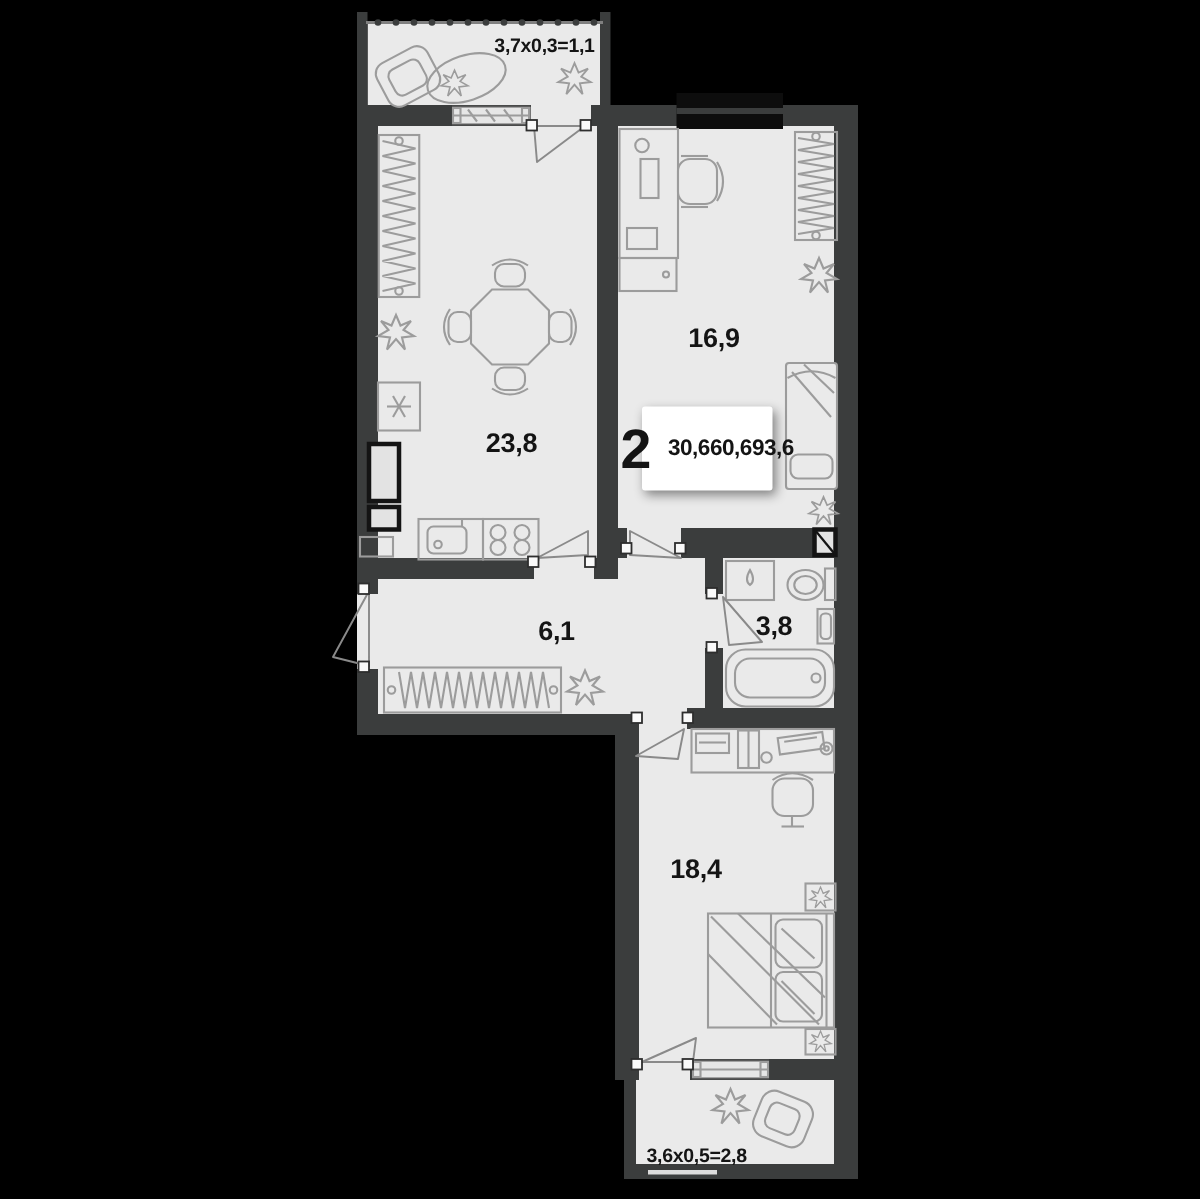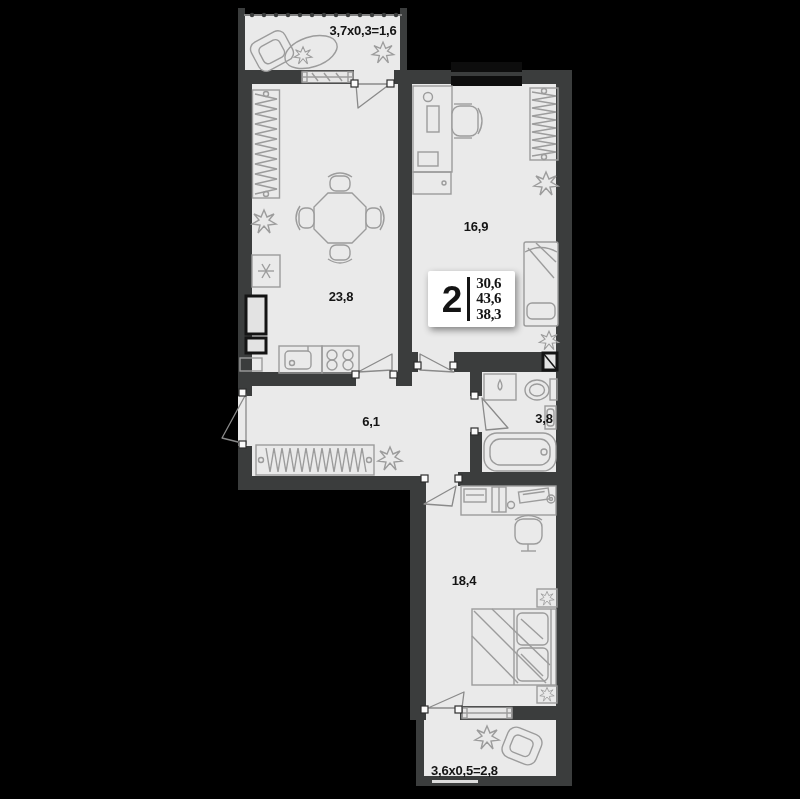--- a/index.html
+++ b/index.html
@@ -314,7 +314,7 @@
   </g>
 </svg>
 
-<div class="lbl lbl-sm" style="left:363px;top:30px">3,7x0,3=1,6</div>
+<div class="lbl lbl-sm" style="left:363px;top:30px">3,7x0,3=1,1</div>
 <div class="lbl" style="left:476px;top:226px">16,9</div>
 <div class="lbl" style="left:341px;top:296px">23,8</div>
 <div class="lbl" style="left:371px;top:421px">6,1</div>

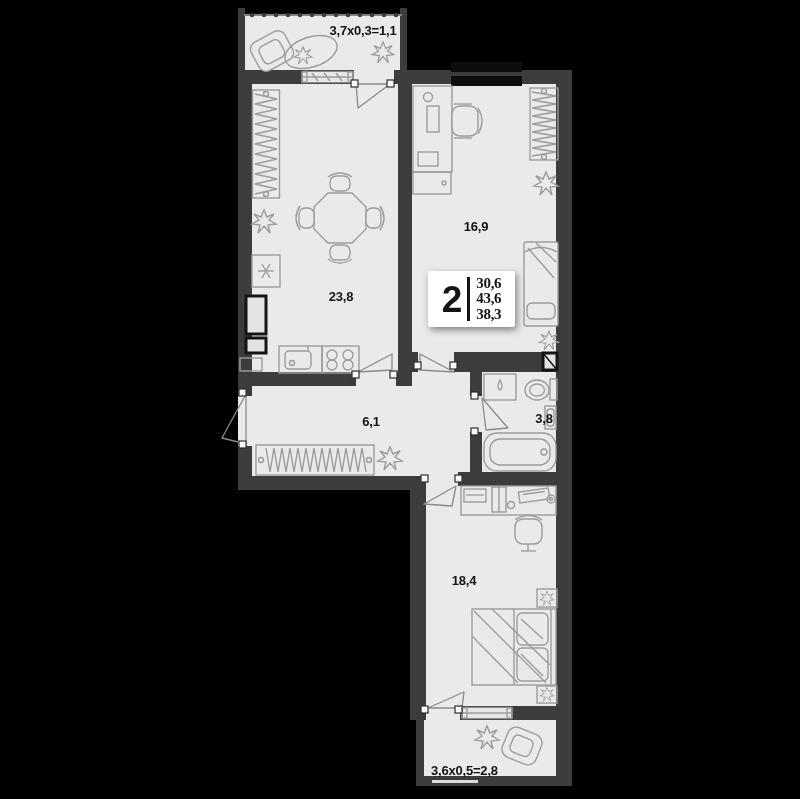--- a/index.html
+++ b/index.html
@@ -7,7 +7,7 @@
          font-family:"Liberation Sans",sans-serif;}
   .stage svg{position:absolute;left:0;top:0;}
   .lbl{position:absolute;transform:translate(-50%,-50%);color:#141414;font-weight:700;
-       font-size:13px;letter-spacing:-0.2px;white-space:nowrap;}
+       font-size:18px;letter-spacing:-0.2px;white-space:nowrap;}
   .lbl-sm{font-size:13px;}
   .lbl-left{transform:translate(0,-50%);}
   .infobox{position:absolute;left:428px;top:271px;width:87px;height:56px;background:#fff;

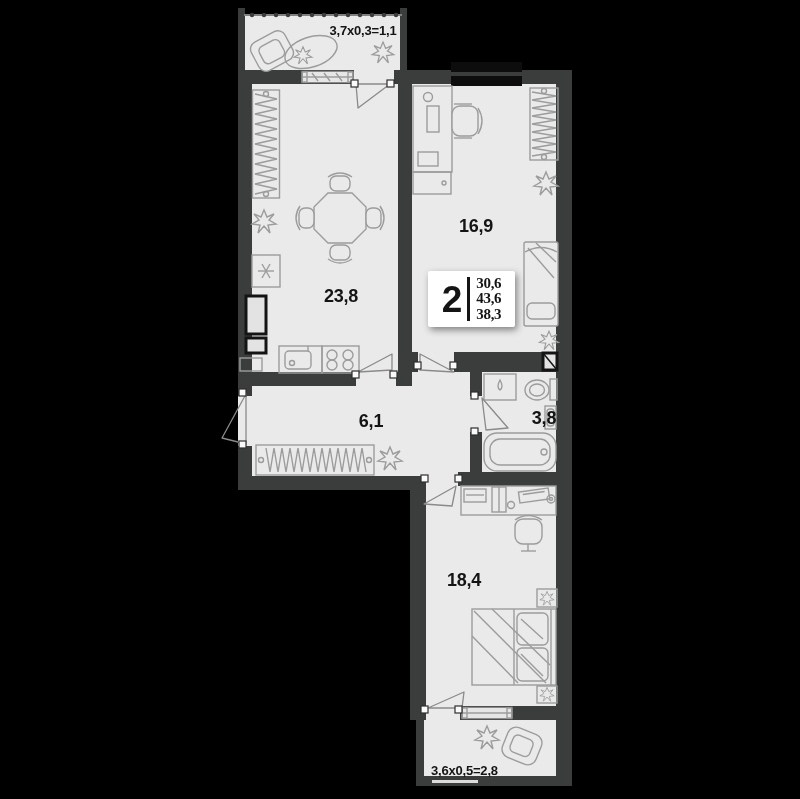--- a/index.html
+++ b/index.html
@@ -15,7 +15,7 @@
            align-items:center;justify-content:center;gap:6px;color:#141414;}
   .infobox .num{font-size:37px;font-weight:800;line-height:1;letter-spacing:-1px;}
   .infobox .vbar{width:3px;height:44px;background:#141414;}
-  .infobox .areas{display:flex;flex-direction:column;justify-content:center;font-family:Liberation Serif, serif;}
+  .infobox .areas{display:flex;flex-direction:row;justify-content:center;}
   .infobox .areas div{font-size:15px;font-weight:800;line-height:15.5px;letter-spacing:-0.3px;}
   .wall{fill:#3b3d3d;}
   .floor{fill:#eaeaea;}

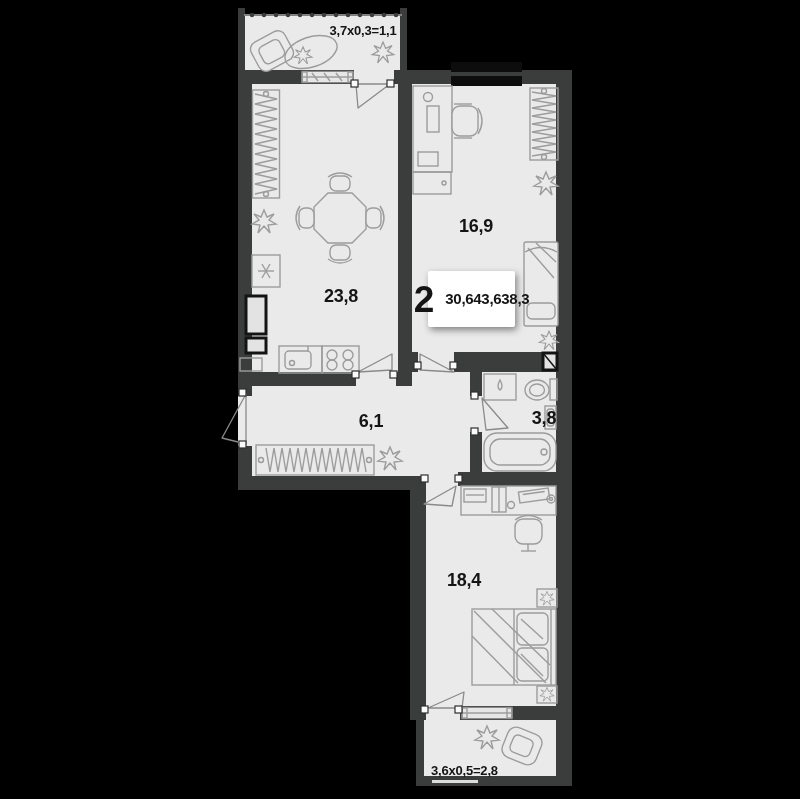--- a/index.html
+++ b/index.html
@@ -327,7 +327,7 @@
   <div class="vbar"></div>
   <div class="areas">
     <div>30,6</div>
-    <div>43,6</div>
+    <div>60,6</div>
     <div>38,3</div>
   </div>
 </div>

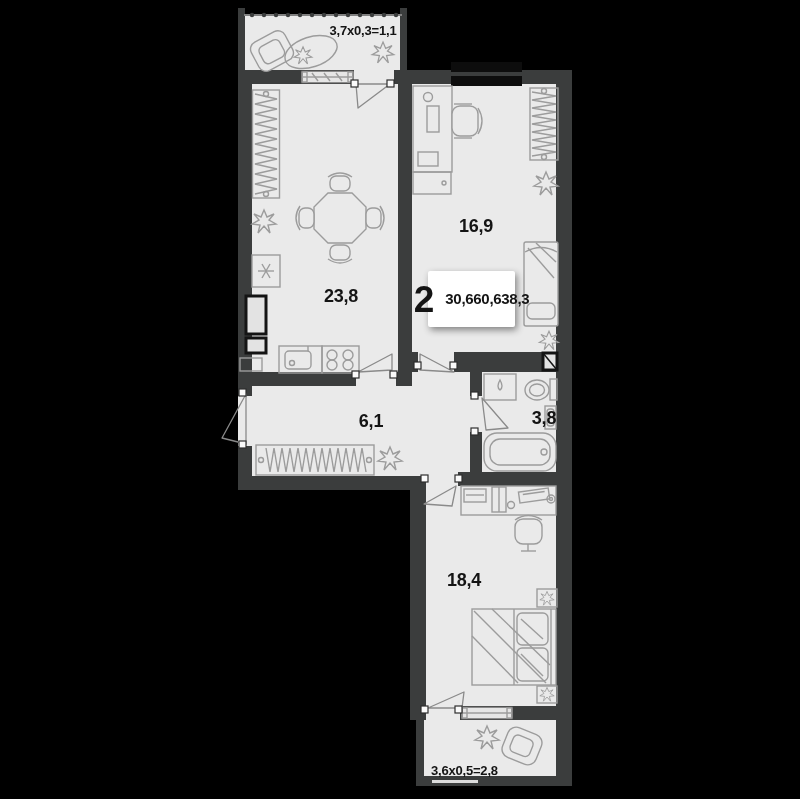--- a/index.html
+++ b/index.html
@@ -328,7 +328,7 @@
   <div class="areas">
     <div>30,6</div>
     <div>60,6</div>
-    <div>38,3</div>
+    <div>93,6</div>
   </div>
 </div>
 </div>

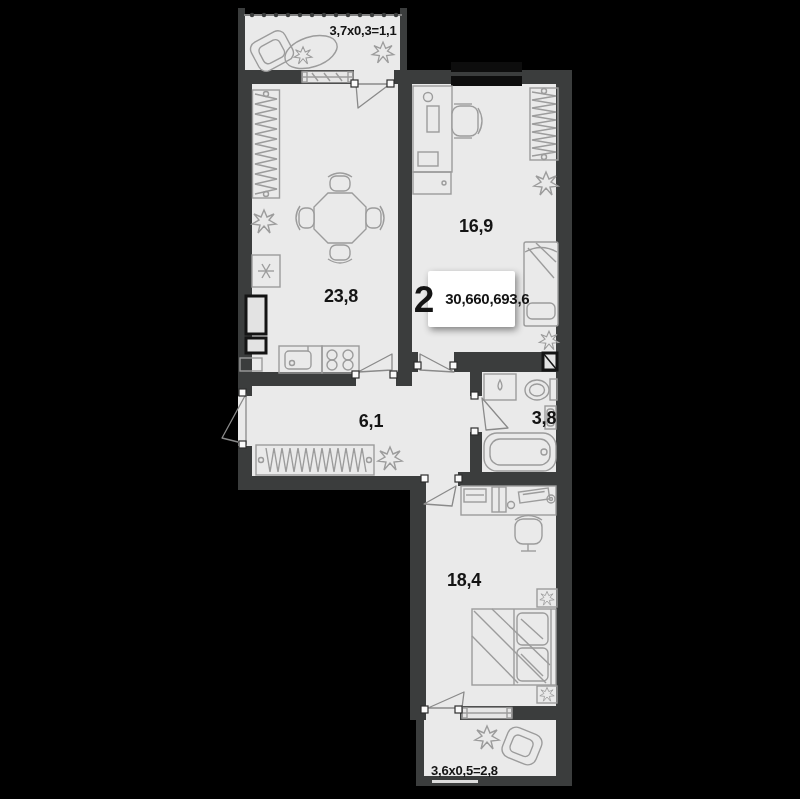--- a/index.html
+++ b/index.html
@@ -318,7 +318,7 @@
 <div class="lbl" style="left:476px;top:226px">16,9</div>
 <div class="lbl" style="left:341px;top:296px">23,8</div>
 <div class="lbl" style="left:371px;top:421px">6,1</div>
-<div class="lbl" style="left:544px;top:418px">3,8</div>
+<div class="lbl" style="left:516px;top:418px">3,8</div>
 <div class="lbl" style="left:464px;top:580px">18,4</div>
 <div class="lbl lbl-sm lbl-left" style="left:431px;top:770px">3,6x0,5=2,8</div>
 

